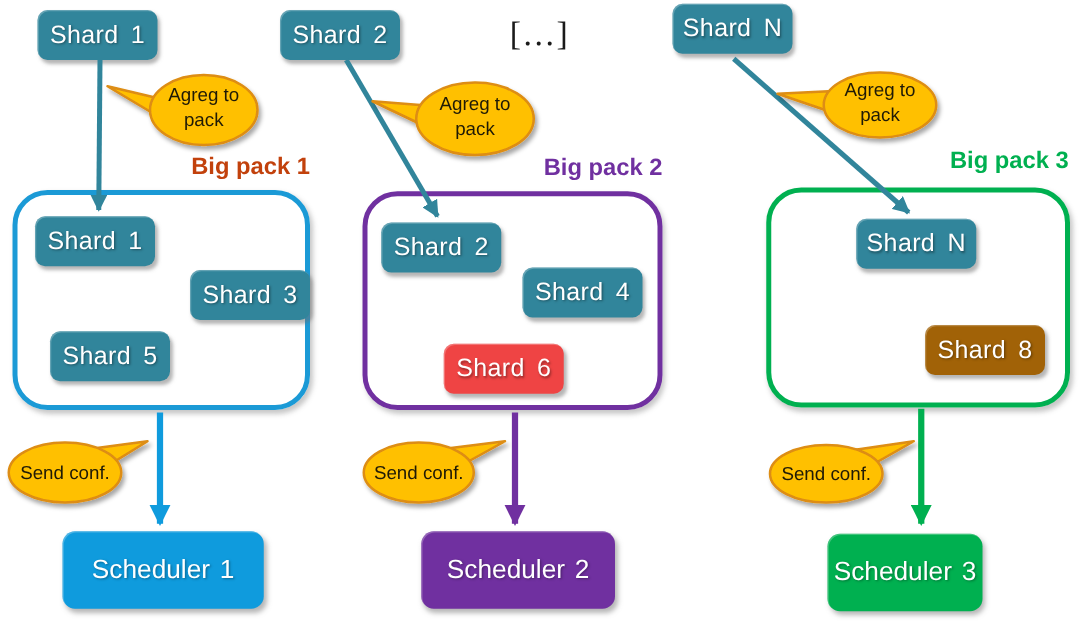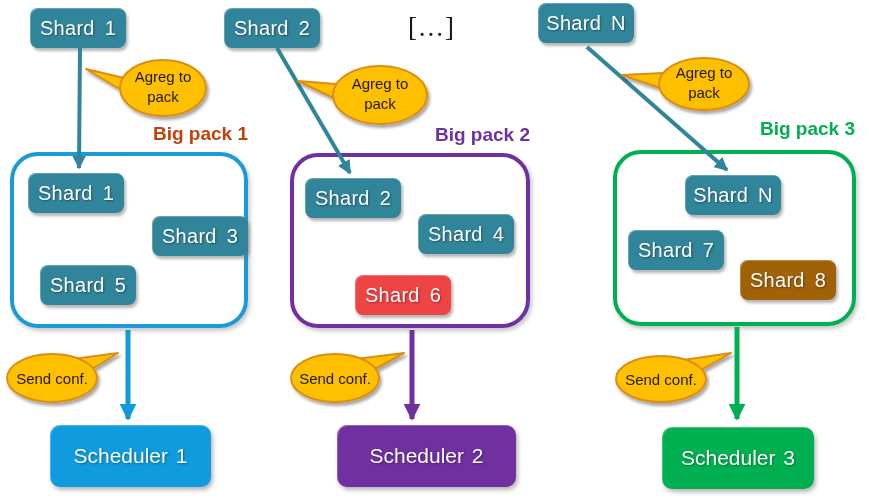--- a/index.html
+++ b/index.html
@@ -76,7 +76,6 @@
   <div class="shard" style="left: 355px; top: 275px; background-color: #ef4444;">Shard 6</div>
 
   <div class="shard" style="left: 685px; top: 175px; background-color: rgb(49, 133, 155);">Shard N</div>
-  <div class="shard" style="left: 628px; top: 230px; background-color: rgb(49, 133, 155);">Shard 7</div>
   <div class="shard" style="left: 740px; top: 260px; background-color: #a16207;">Shard 8</div>
 
   <div class="scheduler" style="left: 50px; top: 425px; width: 161px; background-color: rgb(15, 155, 221);">Scheduler 1</div>

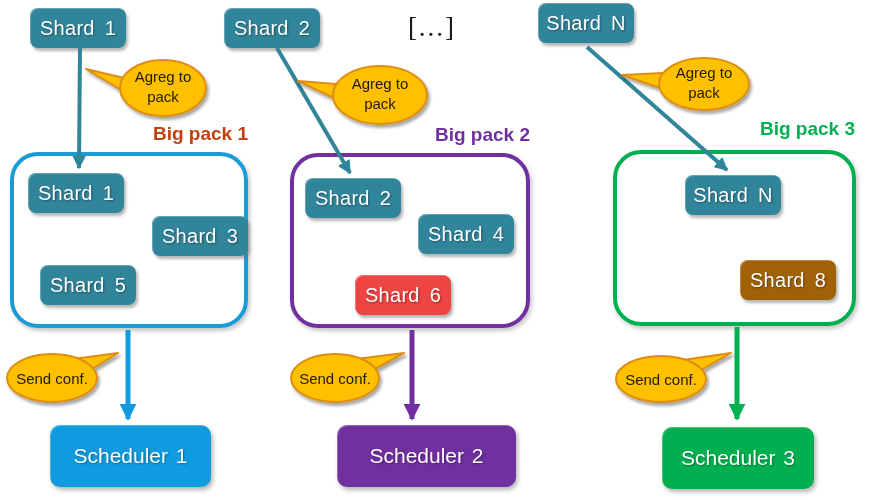--- a/index.html
+++ b/index.html
@@ -79,7 +79,7 @@
   <div class="shard" style="left: 740px; top: 260px; background-color: #a16207;">Shard 8</div>
 
   <div class="scheduler" style="left: 50px; top: 425px; width: 161px; background-color: rgb(15, 155, 221);">Scheduler 1</div>
-  <div class="scheduler" style="left: 337px; top: 425px; width: 179px; background-color: rgb(112, 48, 160);">Scheduler 2</div>
+  <div class="scheduler" style="left: 337px; top: 425px; width: 155px; background-color: rgb(112, 48, 160);">Scheduler 2</div>
   <div class="scheduler" style="left: 662px; top: 427px; width: 152px; background-color: rgb(0, 176, 80);">Scheduler 3</div>
 
   <svg id="overlay" viewBox="0 0 869 500">

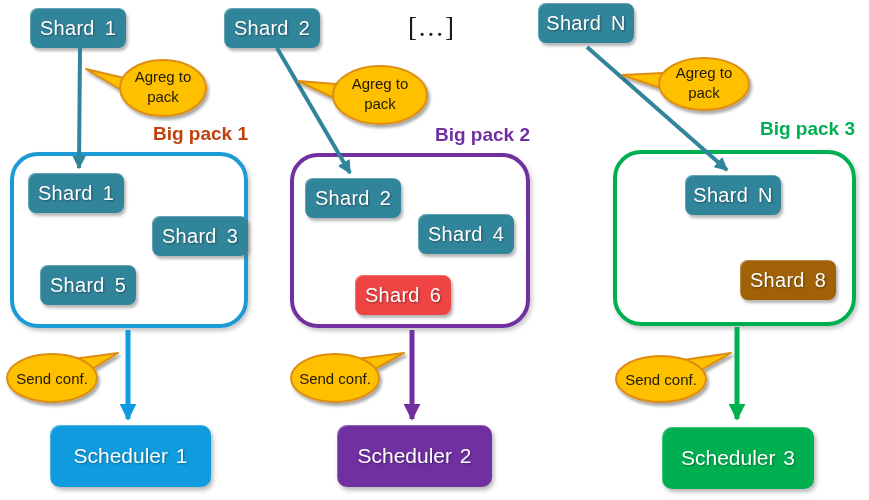--- a/index.html
+++ b/index.html
@@ -80,7 +80,7 @@
 
   <div class="scheduler" style="left: 50px; top: 425px; width: 161px; background-color: rgb(15, 155, 221);">Scheduler 1</div>
   <div class="scheduler" style="left: 337px; top: 425px; width: 155px; background-color: rgb(112, 48, 160);">Scheduler 2</div>
-  <div class="scheduler" style="left: 662px; top: 427px; width: 152px; background-color: rgb(0, 176, 80);">Scheduler 3</div>
+  <div class="scheduler" style="left: 662px; top: 427px; width: 124px; background-color: rgb(0, 176, 80);">Scheduler 3</div>
 
   <svg id="overlay" viewBox="0 0 869 500">
     <defs>

